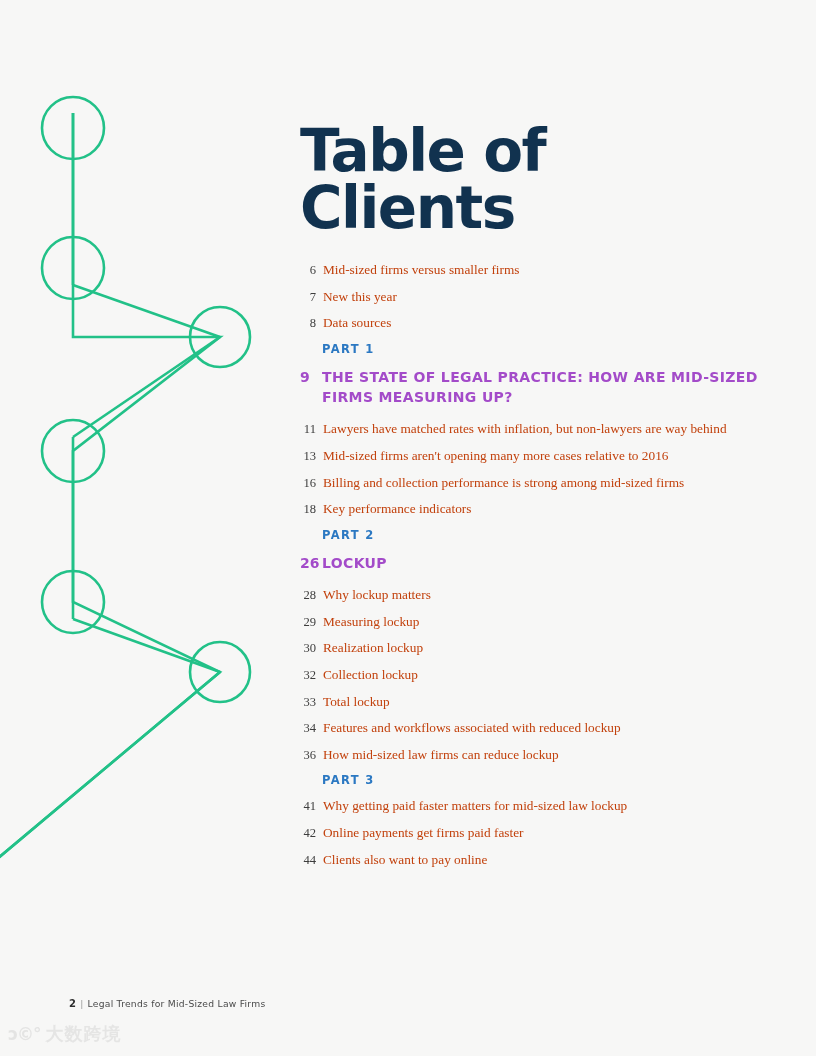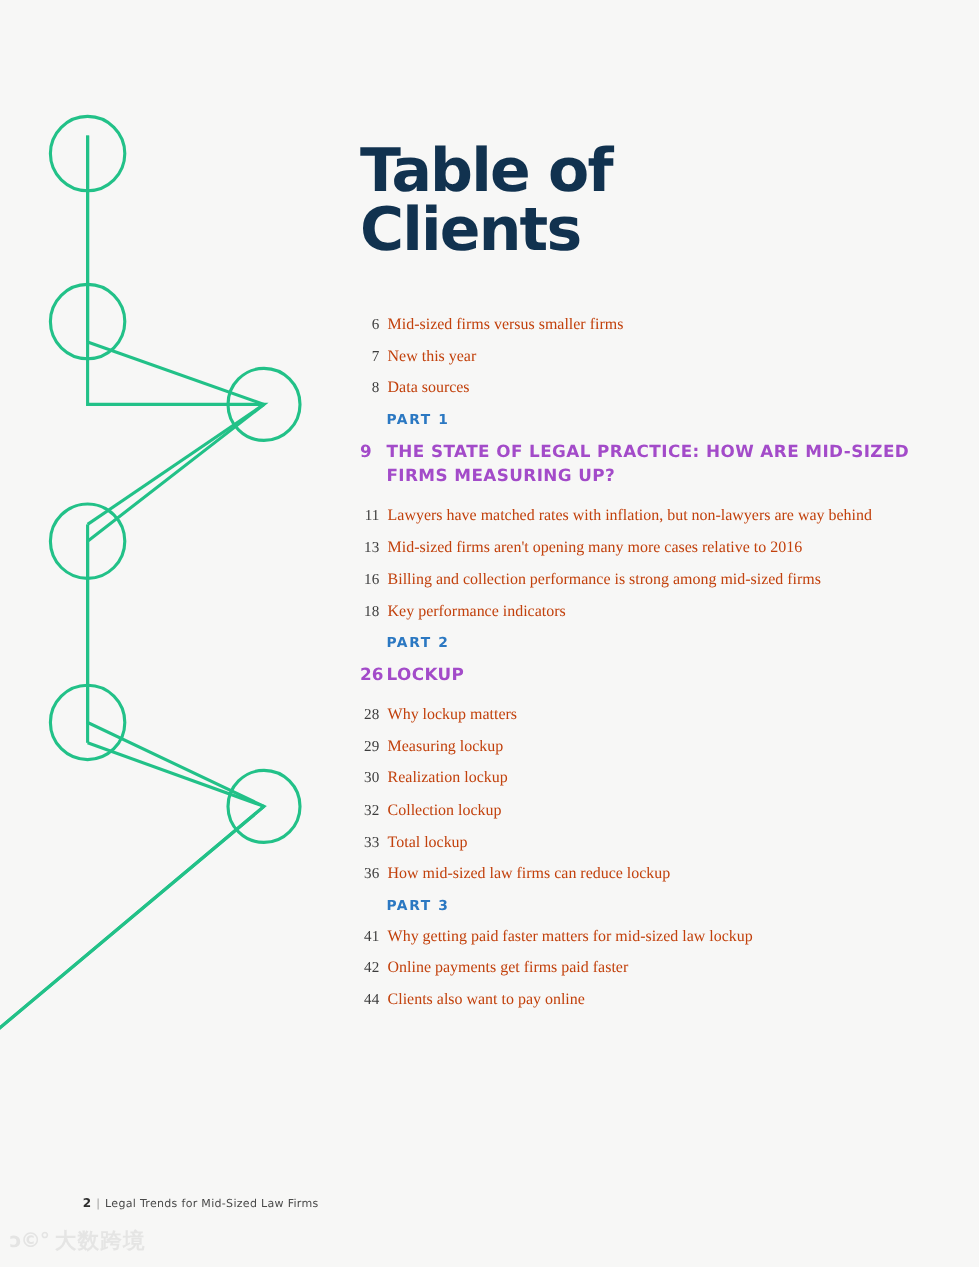--- a/index.html
+++ b/index.html
@@ -33,7 +33,7 @@
     width: 440px;
     font-family: "DejaVu Sans", sans-serif;
     font-weight: 700;
-    font-size: 50px;
+    font-size: 58px;
     line-height: 0.98;
     letter-spacing: -1.5px;
     color: #11324f;

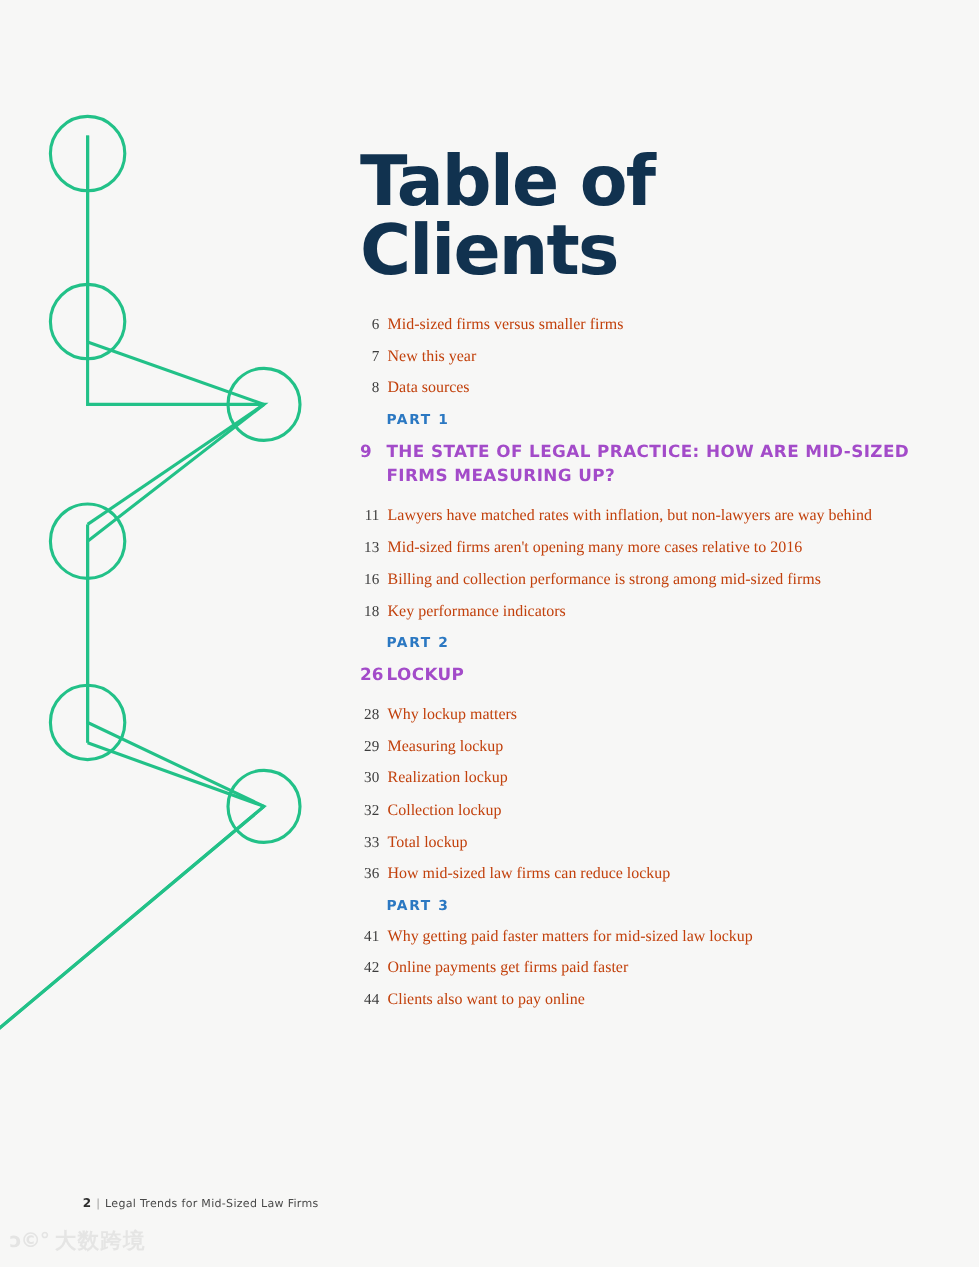--- a/index.html
+++ b/index.html
@@ -292,6 +292,10 @@
           <span class="label">Total lockup</span>
         </div>
         <div class="sub-row">
+          <span class="num">34</span>
+          <span class="label">Features and workflows associated with reduced lockup</span>
+        </div>
+        <div class="sub-row">
           <span class="num">36</span>
           <span class="label">How mid-sized law firms can reduce lockup</span>
         </div>

